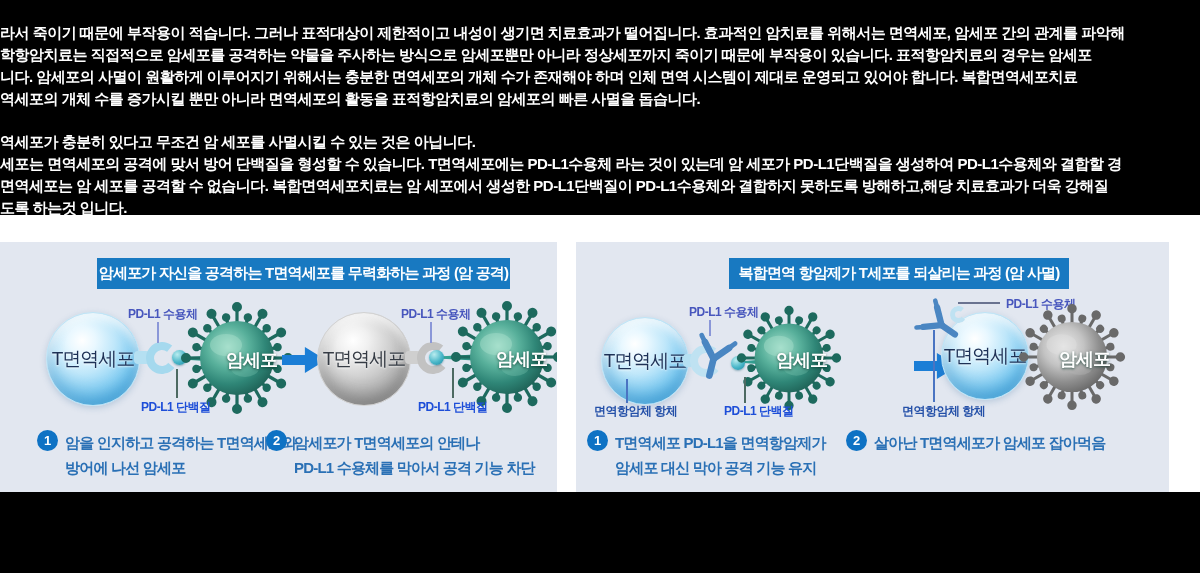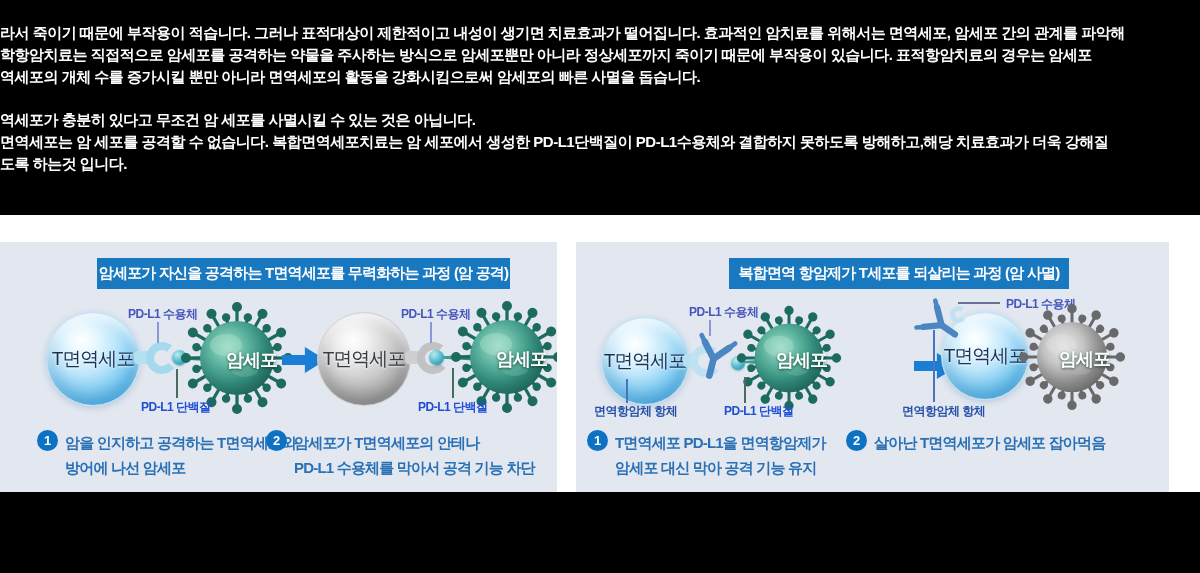--- a/index.html
+++ b/index.html
@@ -147,6 +147,7 @@
     <div>
       <div class="iline">라서 죽이기 때문에 부작용이 적습니다. 그러나 표적대상이 제한적이고 내성이 생기면 치료효과가 떨어집니다. 효과적인 암치료를 위해서는 면역세포, 암세포 간의 관계를 파악해</div>
       <div class="iline">학항암치료는 직접적으로 암세포를 공격하는 약물을 주사하는 방식으로 암세포뿐만 아니라 정상세포까지 죽이기 때문에 부작용이 있습니다. 표적항암치료의 경우는 암세포</div>
+      <div class="iline">니다. 암세포의 사멸이 원활하게 이루어지기 위해서는 충분한 면역세포의 개체 수가 존재해야 하며 인체 면역 시스템이 제대로 운영되고 있어야 합니다. 복합면역세포치료</div>
       <div class="iline">역세포의 개체 수를 증가시킬 뿐만 아니라 면역세포의 활동을 강화시킴으로써 암세포의 빠른 사멸을 돕습니다.</div>
     </div>
     <div class="para2">

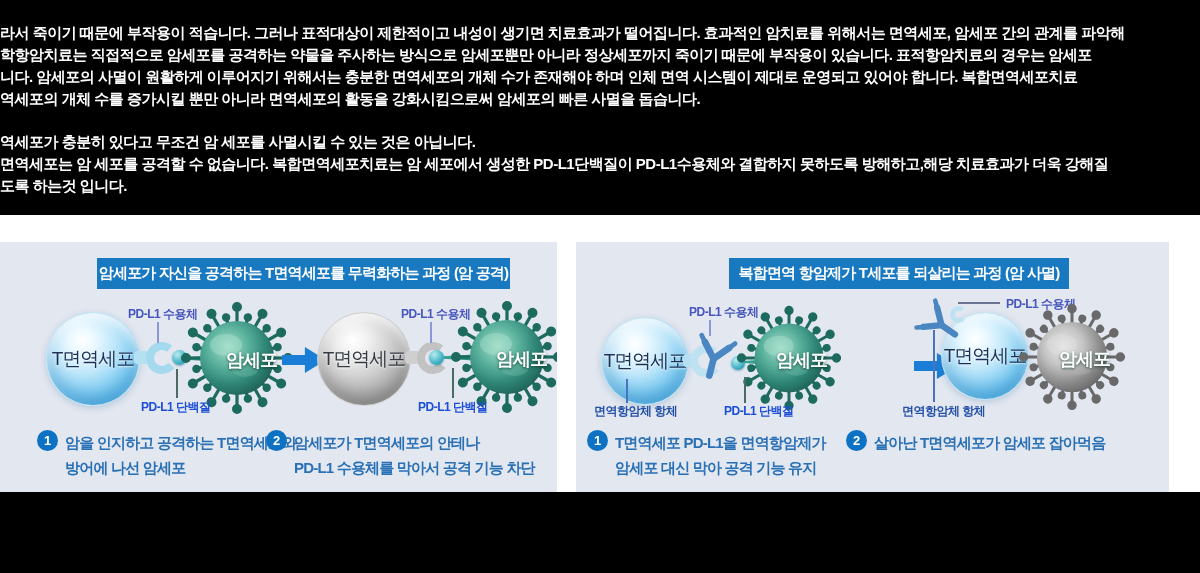--- a/index.html
+++ b/index.html
@@ -148,7 +148,7 @@
       <div class="iline">라서 죽이기 때문에 부작용이 적습니다. 그러나 표적대상이 제한적이고 내성이 생기면 치료효과가 떨어집니다. 효과적인 암치료를 위해서는 면역세포, 암세포 간의 관계를 파악해</div>
       <div class="iline">학항암치료는 직접적으로 암세포를 공격하는 약물을 주사하는 방식으로 암세포뿐만 아니라 정상세포까지 죽이기 때문에 부작용이 있습니다. 표적항암치료의 경우는 암세포</div>
       <div class="iline">니다. 암세포의 사멸이 원활하게 이루어지기 위해서는 충분한 면역세포의 개체 수가 존재해야 하며 인체 면역 시스템이 제대로 운영되고 있어야 합니다. 복합면역세포치료</div>
-      <div class="iline">역세포의 개체 수를 증가시킬 뿐만 아니라 면역세포의 활동을 강화시킴으로써 암세포의 빠른 사멸을 돕습니다.</div>
+      <div class="iline">역세포의 개체 수를 증가시킬 뿐만 아니라 면역세포의 활동을 표적항암치료의 암세포의 빠른 사멸을 돕습니다.</div>
     </div>
     <div class="para2">
       <div class="iline">역세포가 충분히 있다고 무조건 암 세포를 사멸시킬 수 있는 것은 아닙니다.</div>

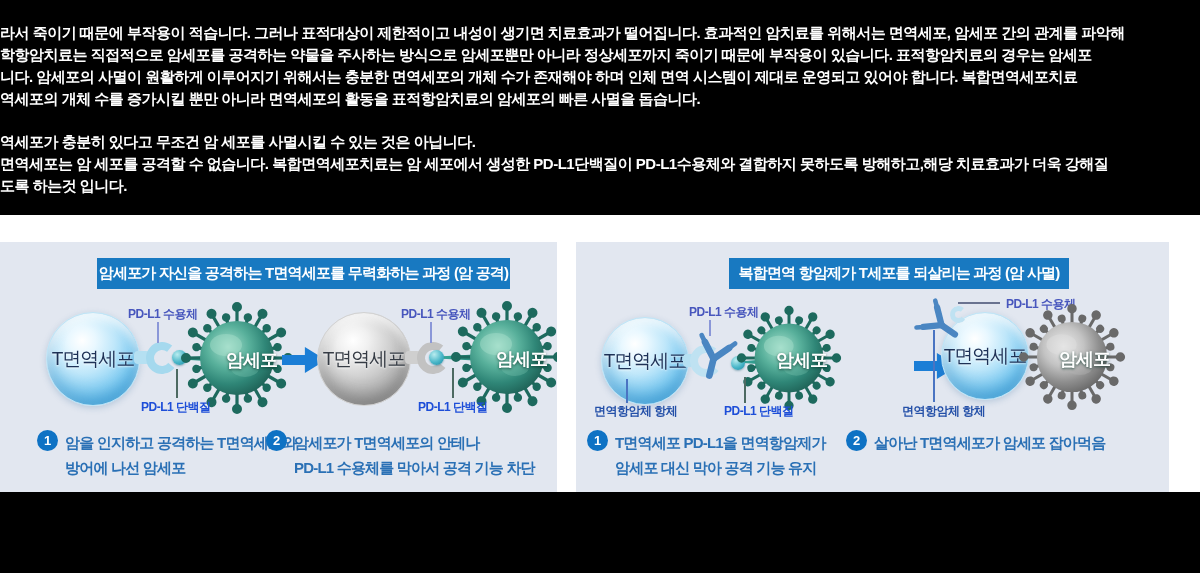--- a/index.html
+++ b/index.html
@@ -152,6 +152,7 @@
     </div>
     <div class="para2">
       <div class="iline">역세포가 충분히 있다고 무조건 암 세포를 사멸시킬 수 있는 것은 아닙니다.</div>
+      <div class="iline">세포는 면역세포의 공격에 맞서 방어 단백질을 형성할 수 있습니다. T면역세포에는 PD-L1수용체 라는 것이 있는데 암 세포가 PD-L1단백질을 생성하여 PD-L1수용체와 결합할 경</div>
       <div class="iline">면역세포는 암 세포를 공격할 수 없습니다. 복합면역세포치료는 암 세포에서 생성한 PD-L1단백질이 PD-L1수용체와 결합하지 못하도록 방해하고,해당 치료효과가 더욱 강해질</div>
       <div class="iline">도록 하는것 입니다.</div>
     </div>

